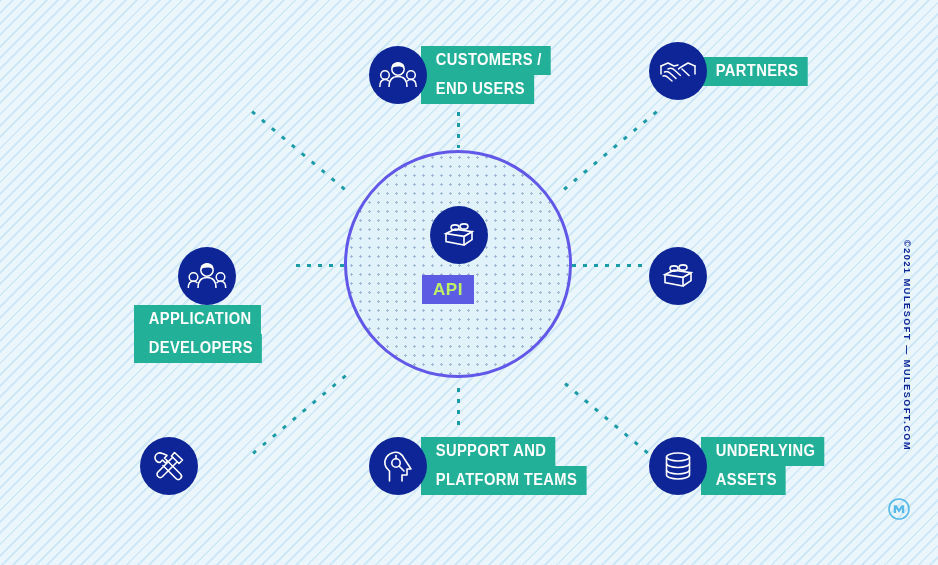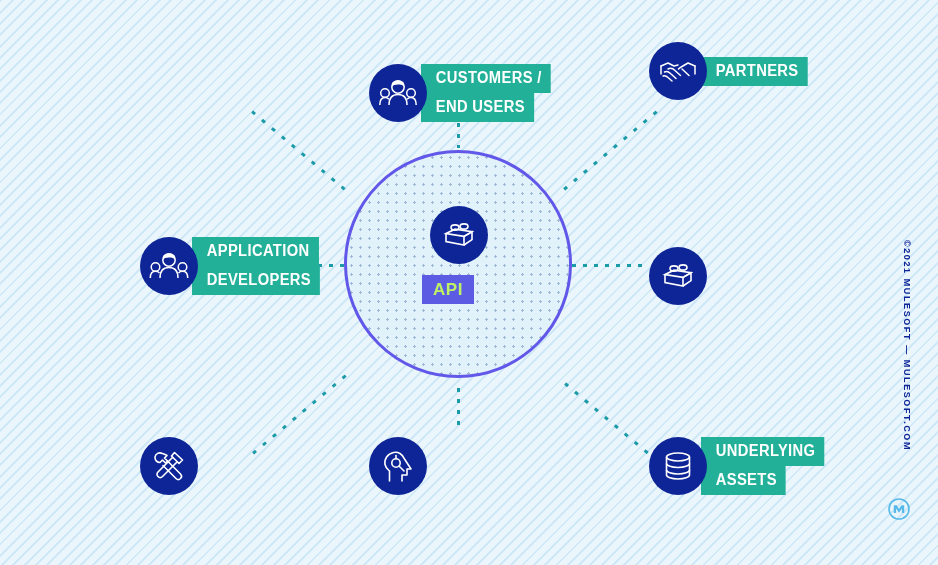--- a/index.html
+++ b/index.html
@@ -80,7 +80,7 @@
 
   
   #node-applications        { left:140px; top:57px; }
-  #node-customers           { left:369px; top:64px;justify-content:flex-end; }
+  #node-customers           { left:369px; top:46px;justify-content:flex-end; }
   #node-partners            { left:649px; top:42px; }
   #node-app-developers      { left:140px; top:237px; }
   #node-third-party-apis    { left:649px; top:247px; }

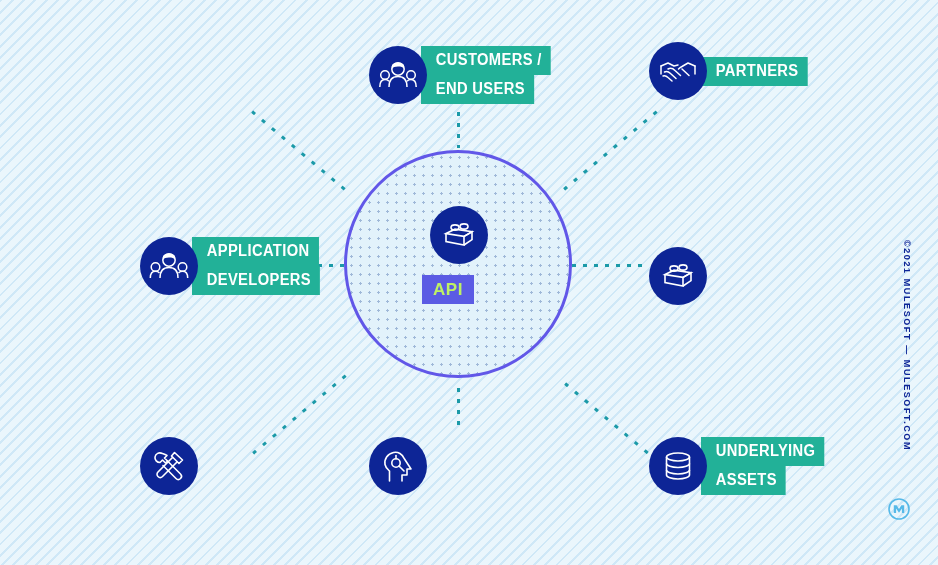--- a/index.html
+++ b/index.html
@@ -82,7 +82,7 @@
   #node-applications        { left:140px; top:57px; }
   #node-customers           { left:369px; top:46px;justify-content:flex-end; }
   #node-partners            { left:649px; top:42px; }
-  #node-app-developers      { left:140px; top:237px; }
+  #node-app-developers      { left:140px; top:247px;flex-direction:column; }
   #node-third-party-apis    { left:649px; top:247px; }
   #node-tools               { left:140px; top:437px; }
   #node-support             { left:369px; top:437px; }

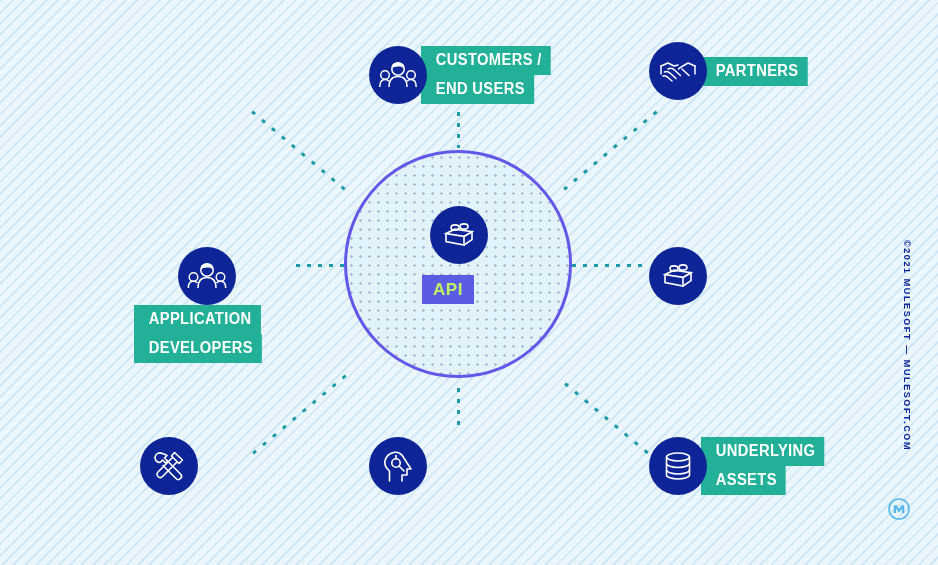--- a/index.html
+++ b/index.html
@@ -248,6 +248,10 @@
         <path d="M14 9.8 L14 6.5"></path>
       </svg>
     </div>
+    <div class="node-labels">
+      <div class="node-line">SUPPORT AND</div>
+      <div class="node-line">PLATFORM TEAMS</div>
+    </div>
   </div>
 
   <div class="node" id="node-underlying-assets">

